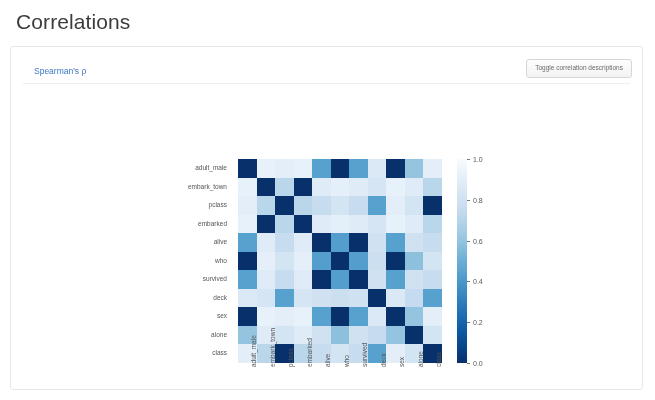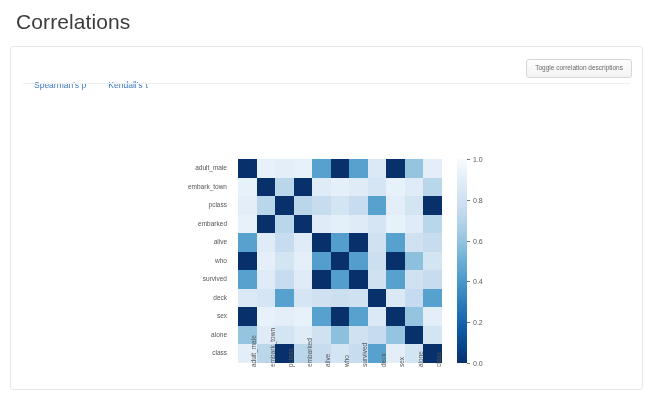--- a/index.html
+++ b/index.html
@@ -47,7 +47,7 @@
   .tabs {
     position: absolute;
     left: 12px;
-    top: 26px;
+    top: 12px;
     display: flex;
     align-items: flex-start;
     height: 26px;

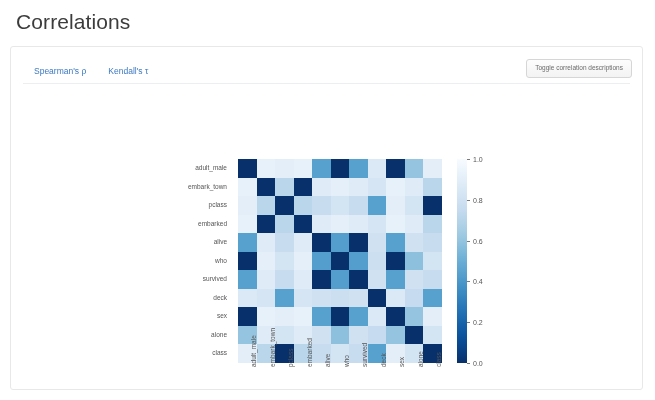--- a/index.html
+++ b/index.html
@@ -213,9 +213,6 @@
     <div class="tabs" id="tabs">
         <div class="tab">
           <span>Spearman's ρ</span>
-        </div>
-        <div class="tab">
-          <span>Kendall's τ</span>
         </div>
       </div>
     <button class="toggle-btn">Toggle correlation descriptions</button>

